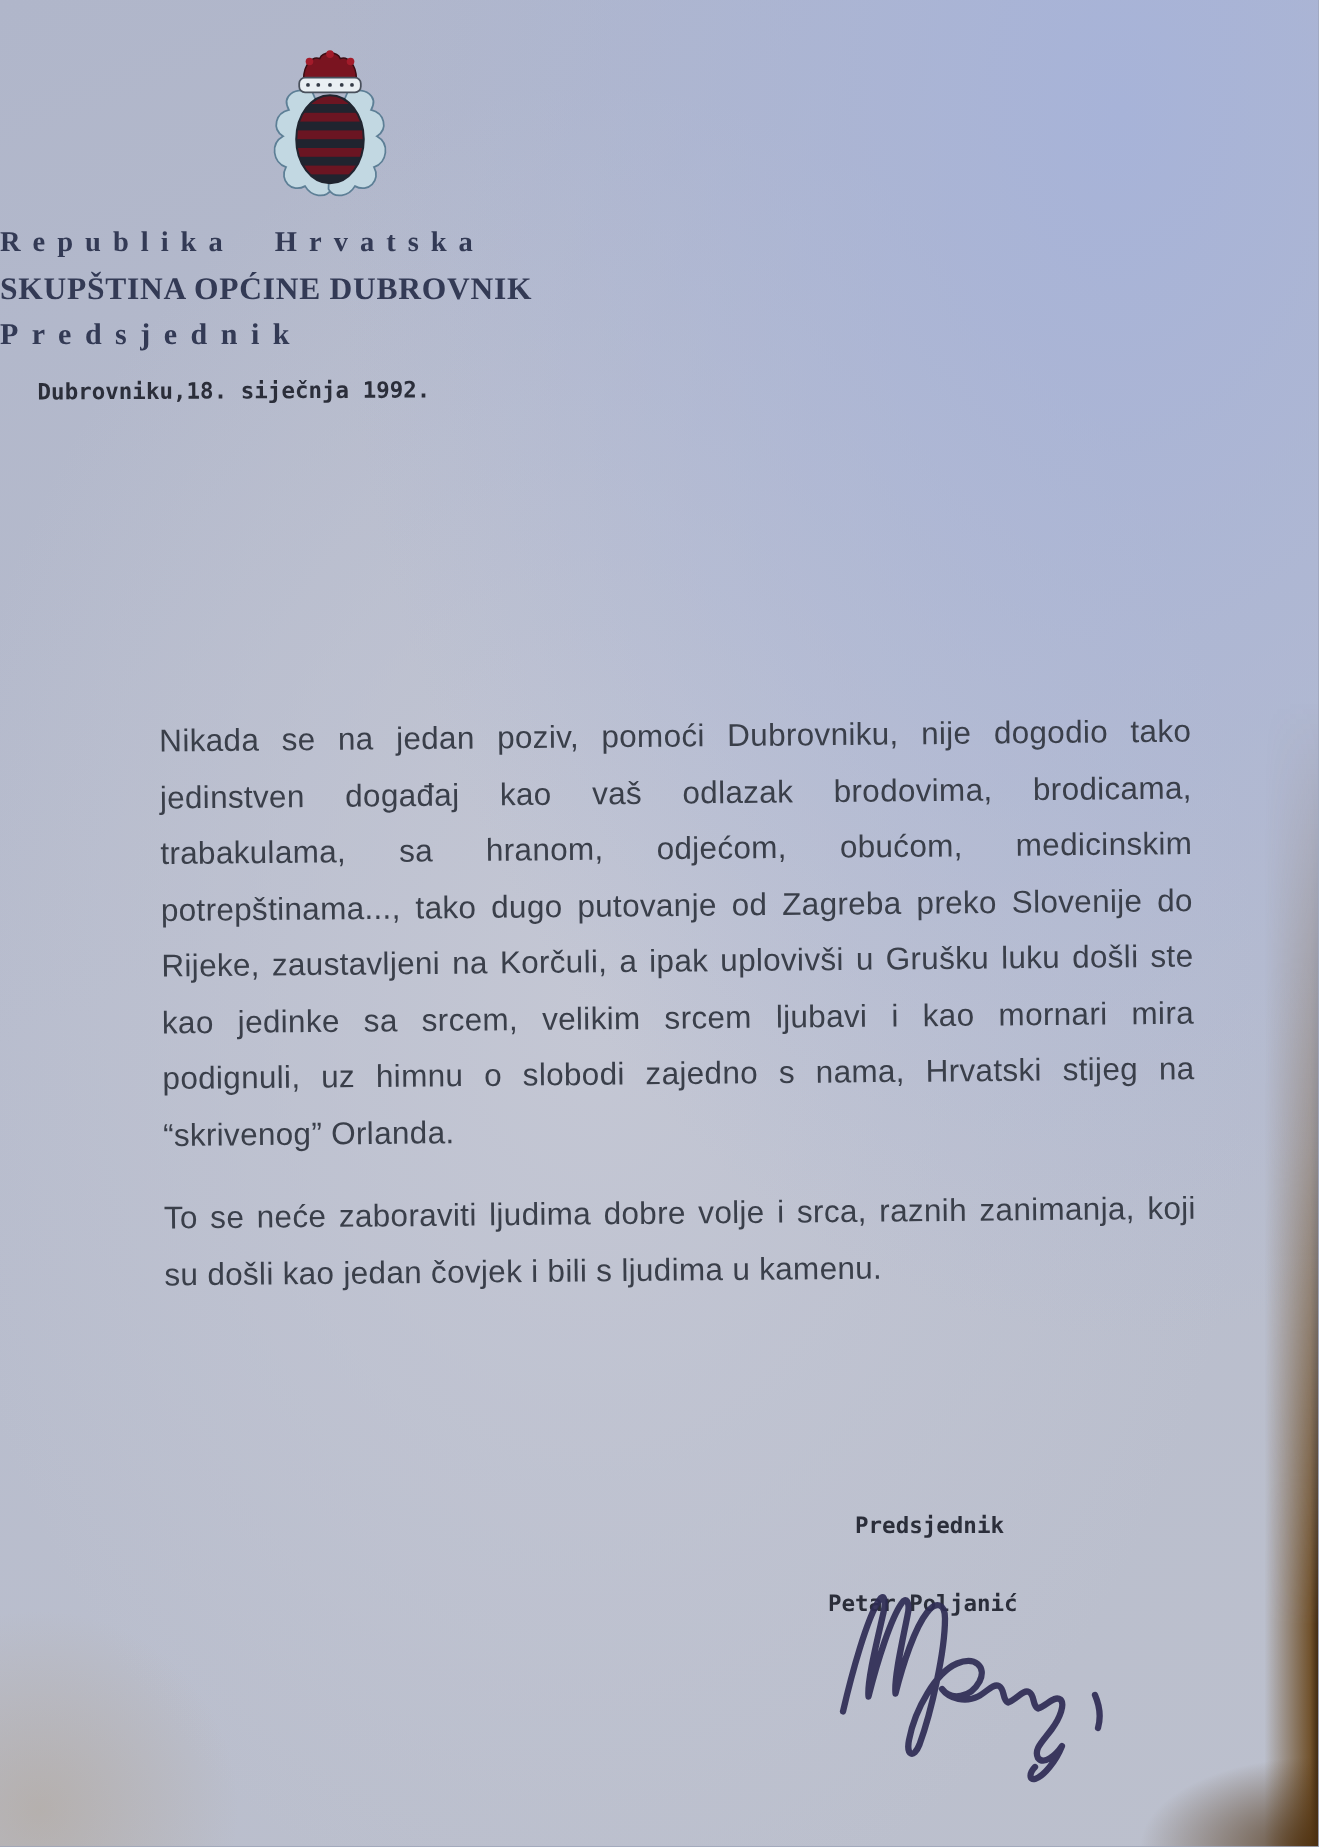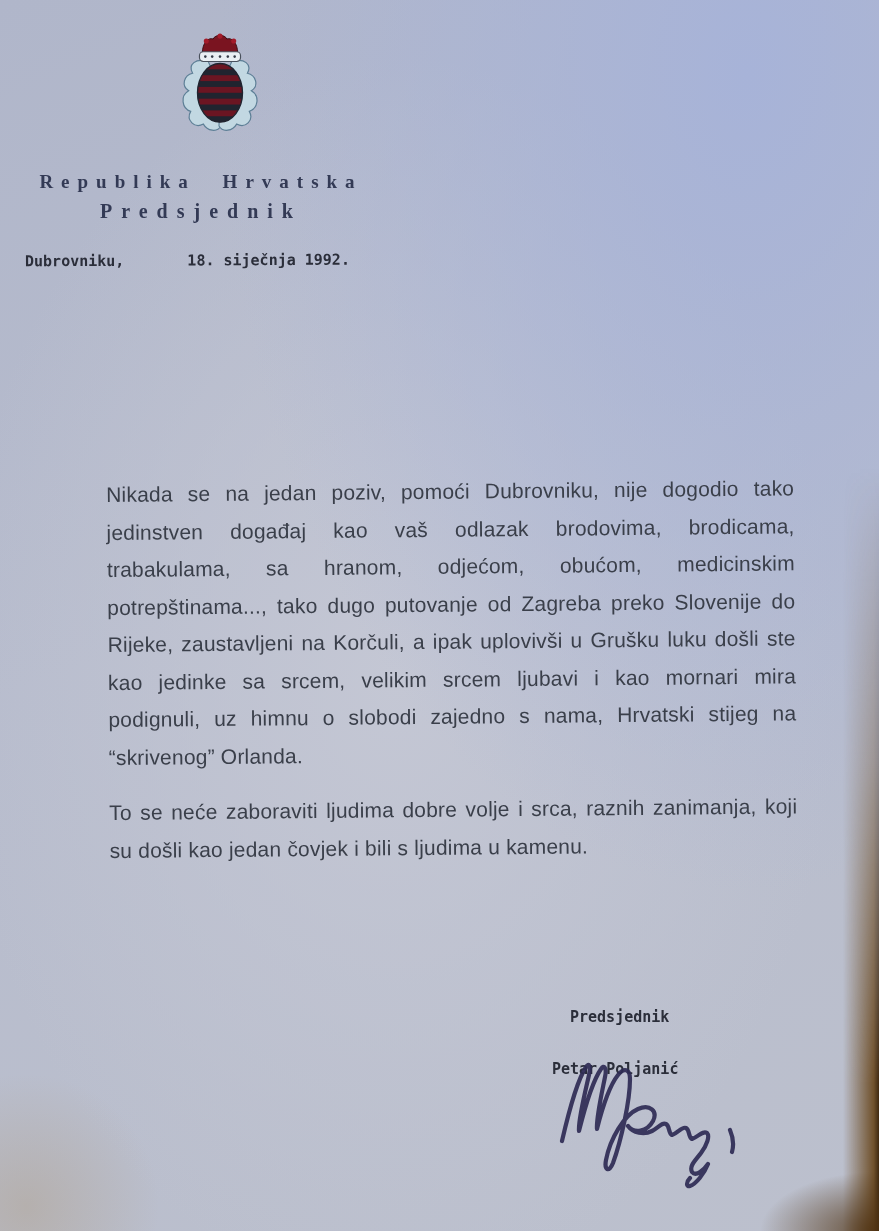--- a/index.html
+++ b/index.html
@@ -34,8 +34,8 @@
   .crest svg{width:100%;height:100%;}
 
   .letterhead{
-    position:absolute;left:0;top:148px;width:402px;text-align:center;
-    color:#333a55;font-family:"Liberation Serif",serif;font-weight:bold;margin-top:20px;
+    position:absolute;left:0;top:148px;width:402px;text-align:left;
+    color:#333a55;font-family:"Liberation Serif",serif;font-weight:bold;
   }
   .lh1{font-size:19px;letter-spacing:8px;word-spacing:14px;line-height:28px;}
   .lh2{font-size:21px;letter-spacing:0.5px;line-height:32px;}

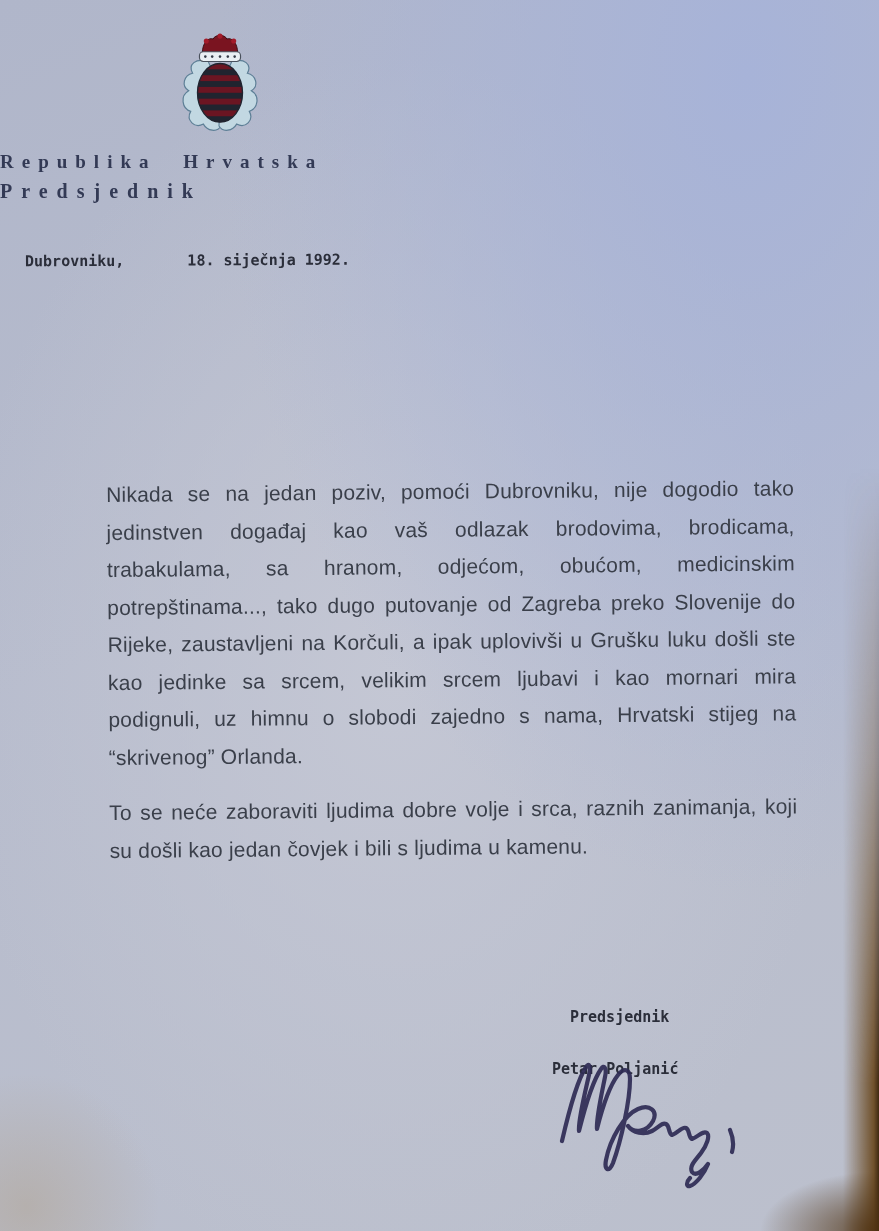--- a/index.html
+++ b/index.html
@@ -117,6 +117,7 @@
 
   <header class="letterhead">
     <div class="lh1">Republika Hrvatska</div>
+    <div class="lh2">SKUPŠTINA OPĆINE DUBROVNIK</div>
     <div class="lh3">Predsjednik</div>
   </header>
 

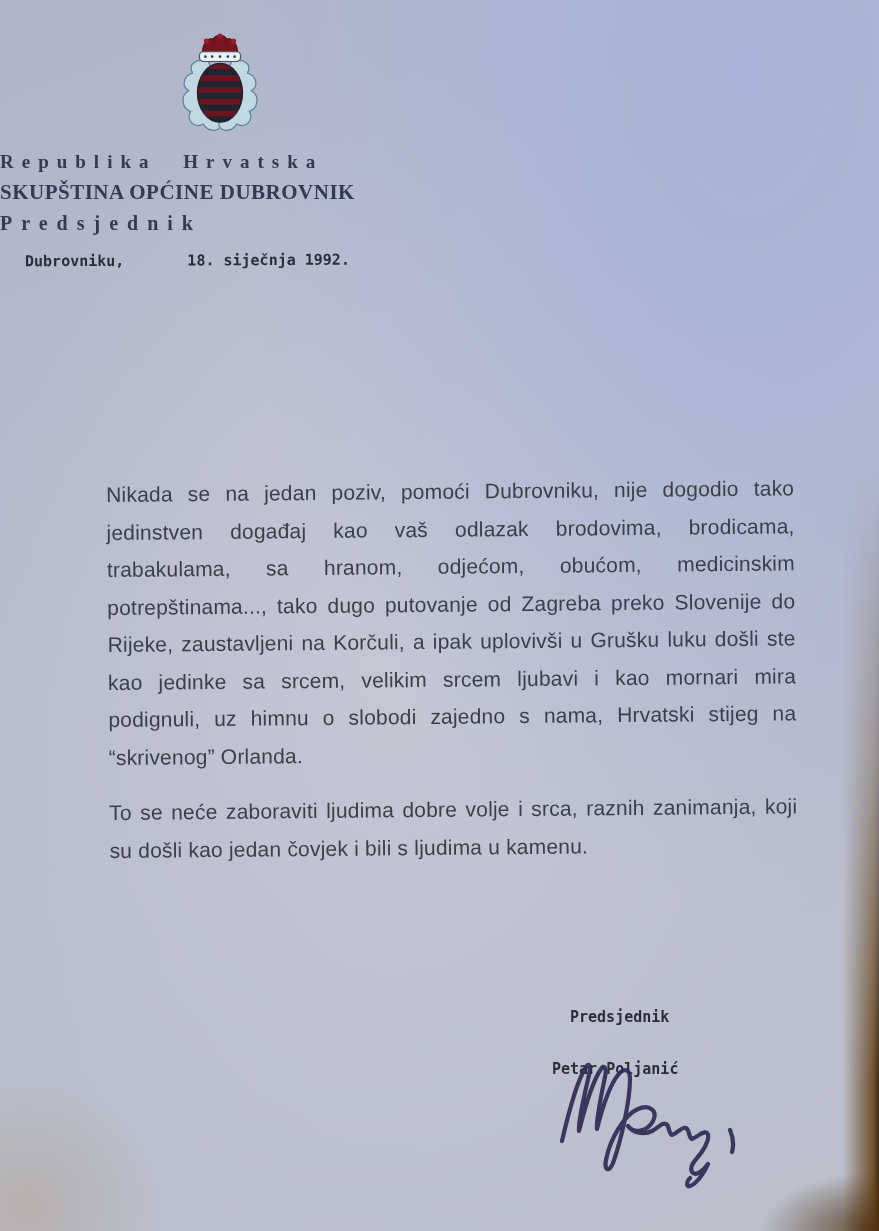--- a/index.html
+++ b/index.html
@@ -47,7 +47,7 @@
     font-weight:bold;font-size:15px;color:#2b2e3a;
     transform:rotate(-0.3deg);
   }
-  .dateline .date{margin-left:63px;}
+  .dateline .date{}
 
   .bodytext{
     position:absolute;left:106px;top:476px;width:688px;

